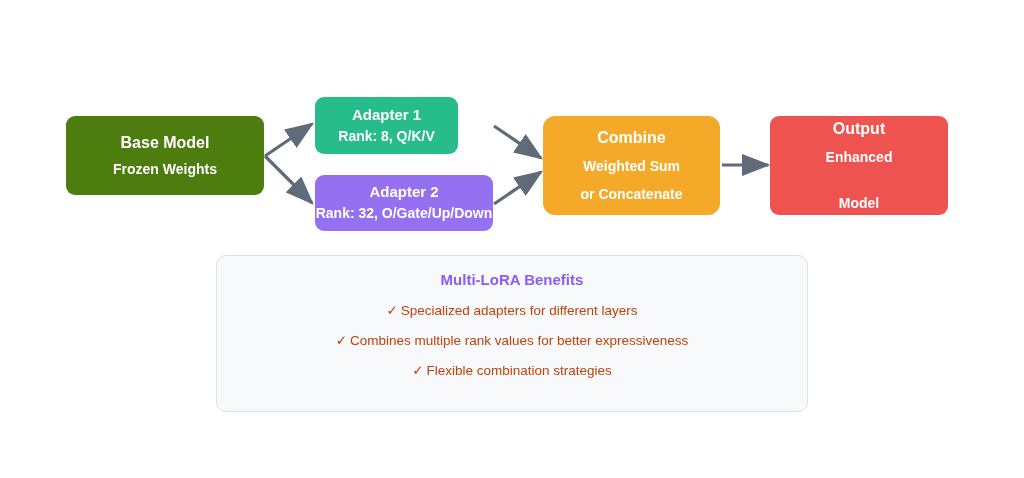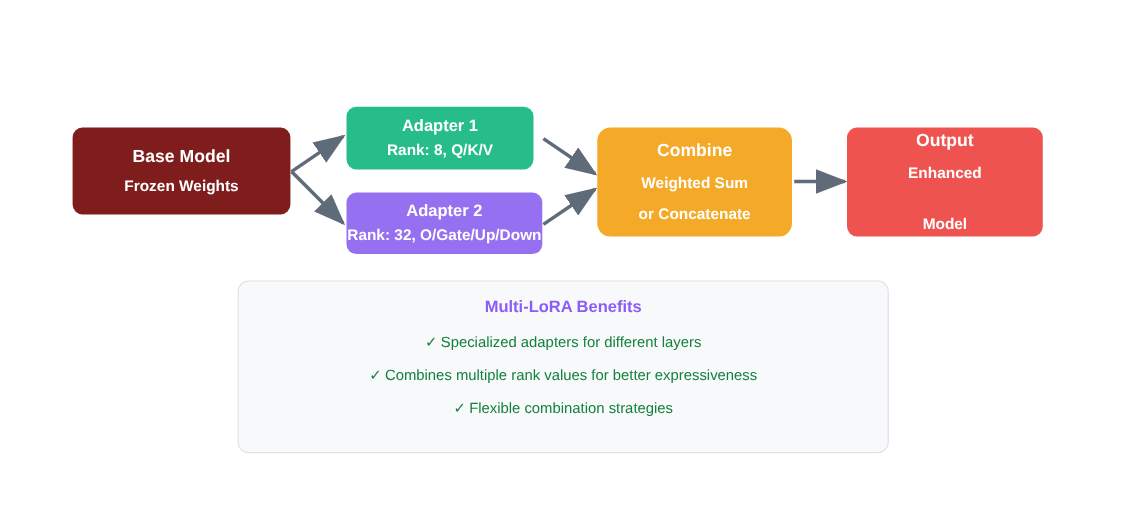--- a/index.html
+++ b/index.html
@@ -66,7 +66,7 @@
   }
   #node-base .n-title { font-size: 16px; margin-bottom: 9px; }
   #node-adapter1 {
-    left: 315px; top: 97px; width: 170px; height: 57px;
+    left: 315px; top: 97px; width: 143px; height: 57px;
     background: #26bd8a;
   }
   #node-adapter1 .n-title { margin-bottom: 4px; }

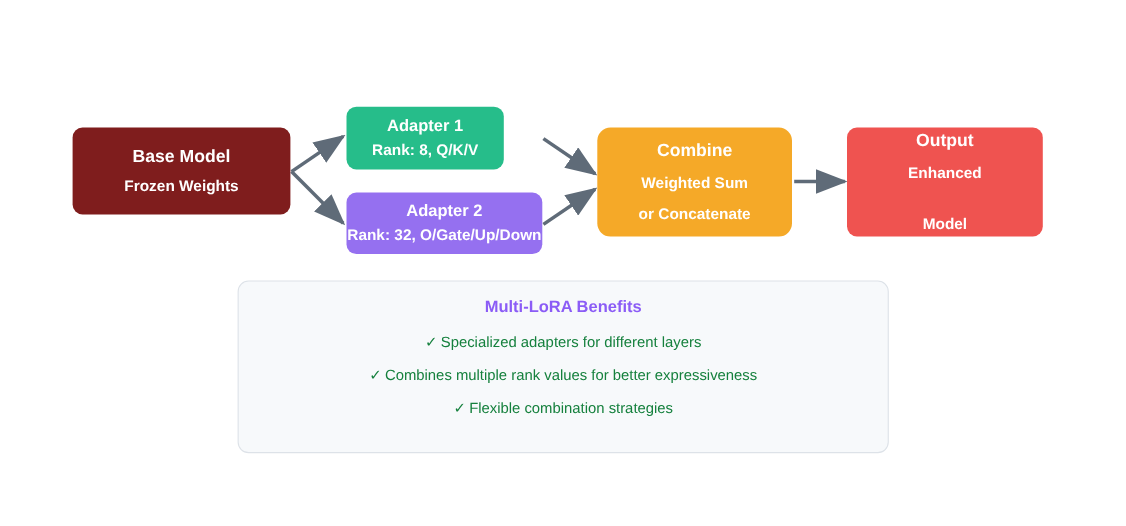--- a/index.html
+++ b/index.html
@@ -149,7 +149,7 @@
     <line x1="722" y1="165" x2="768" y2="165" stroke="#5f6b78" stroke-width="3.2" marker-end="url(#ah)"></line>
   </svg>
 
-  <div class="node" id="node-base" style="background: #7f1d1d;">
+  <div class="node" id="node-base" style="background: #4d7c0f;">
     <div class="n-title">Base Model</div>
     <div class="n-sub">Frozen Weights</div>
   </div>

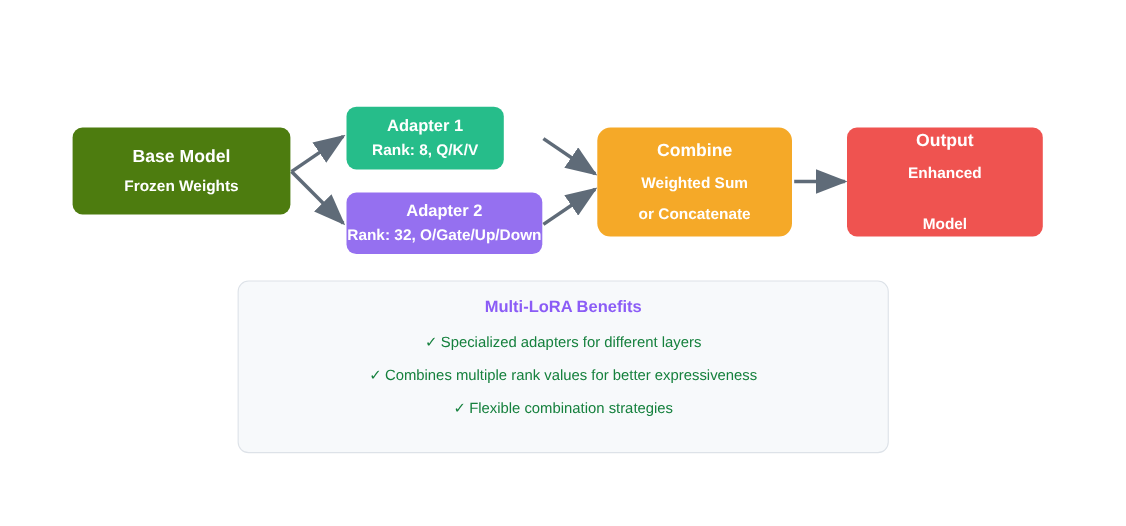--- a/index.html
+++ b/index.html
@@ -117,7 +117,7 @@
   }
   .benefit-item {
     font-size: 13.5px;
-    color: #15803d;
+    color: #c2410c;
     line-height: 1.2;
     margin-bottom: 14px;
     text-align: center;

